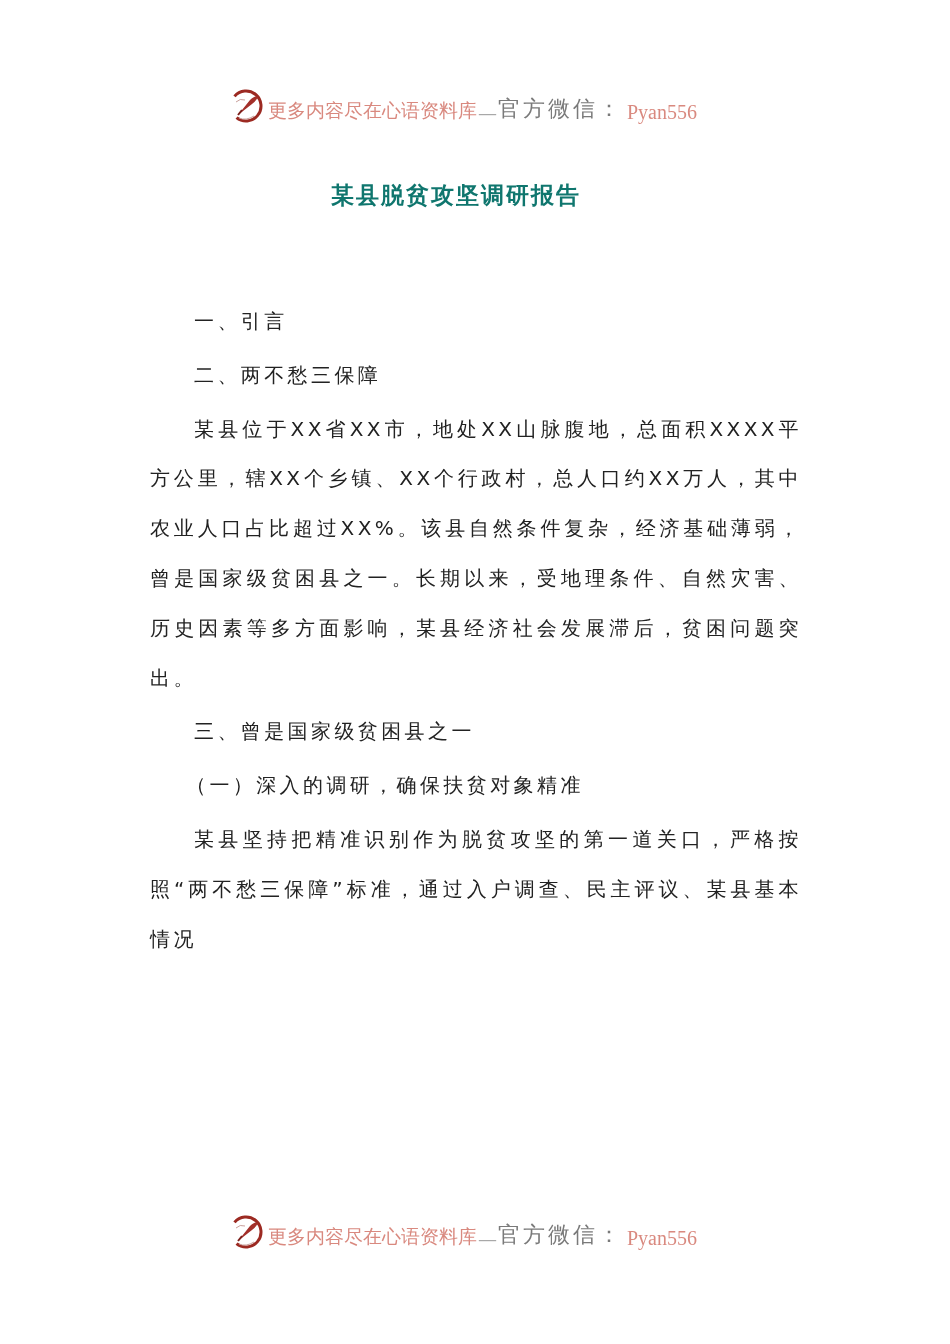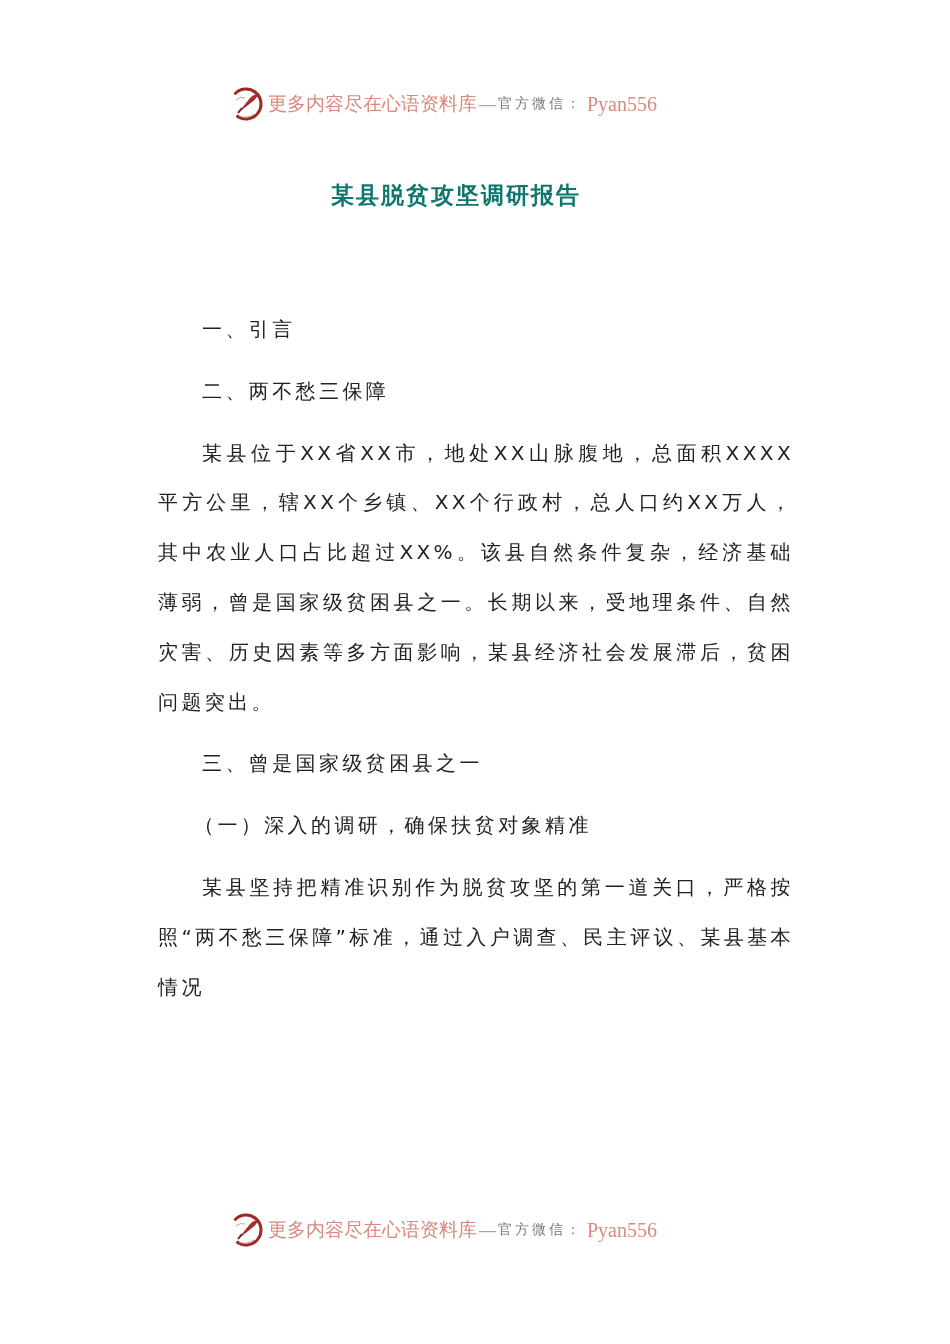--- a/index.html
+++ b/index.html
@@ -21,7 +21,7 @@
       width: 500px;
       height: 40px;
       display: flex;
-      align-items: center;
+      align-items: flex-end;
     }
     .banner.top { top: 84px; }
     .banner.bottom { top: 1210px; }

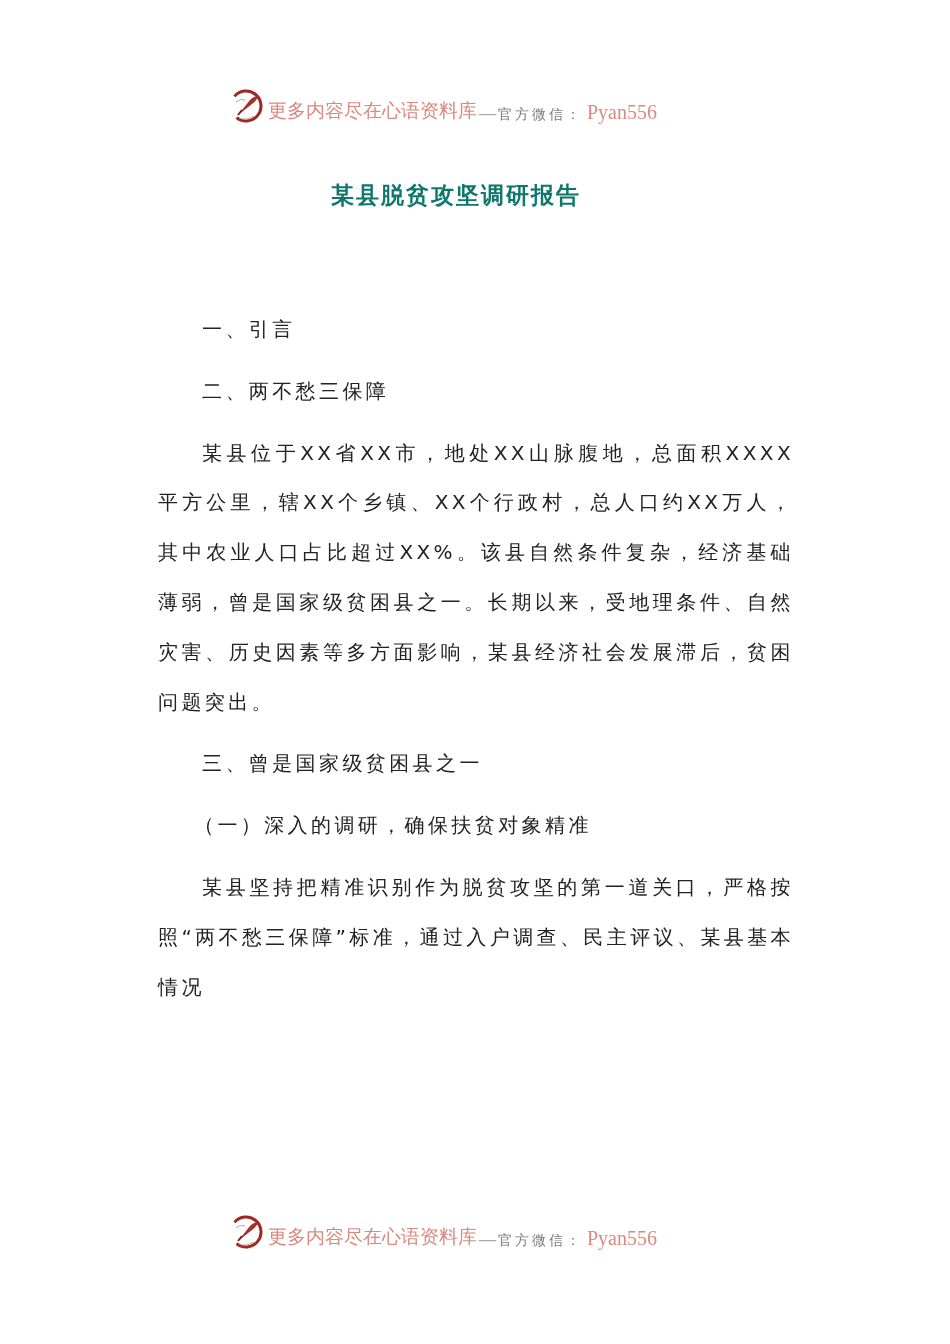--- a/index.html
+++ b/index.html
@@ -45,7 +45,7 @@
     }
     .banner .b-label {
       font-family: "DejaVu Serif", "Liberation Serif", serif;
-      font-size: 14px;
+      font-size: 22px;
       color: #7a7a7a;
       letter-spacing: 3px;
       white-space: nowrap;

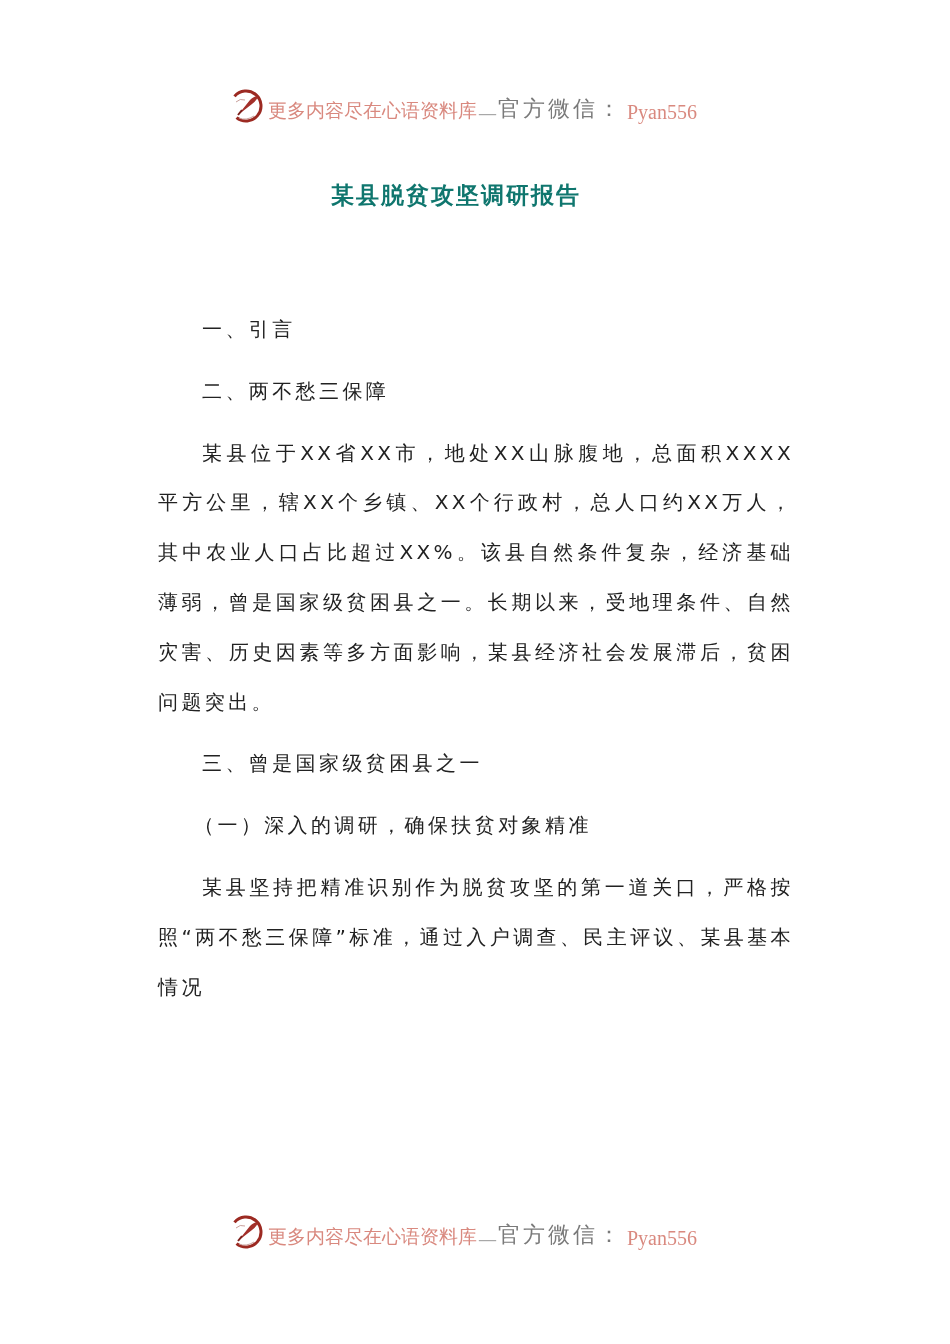--- a/index.html
+++ b/index.html
@@ -81,7 +81,7 @@
       letter-spacing: 3.4px;
     }
     .body-text p {
-      margin: 12px;
+      margin: 4px;
       text-align: justify;
       text-align-last: left;
     }

